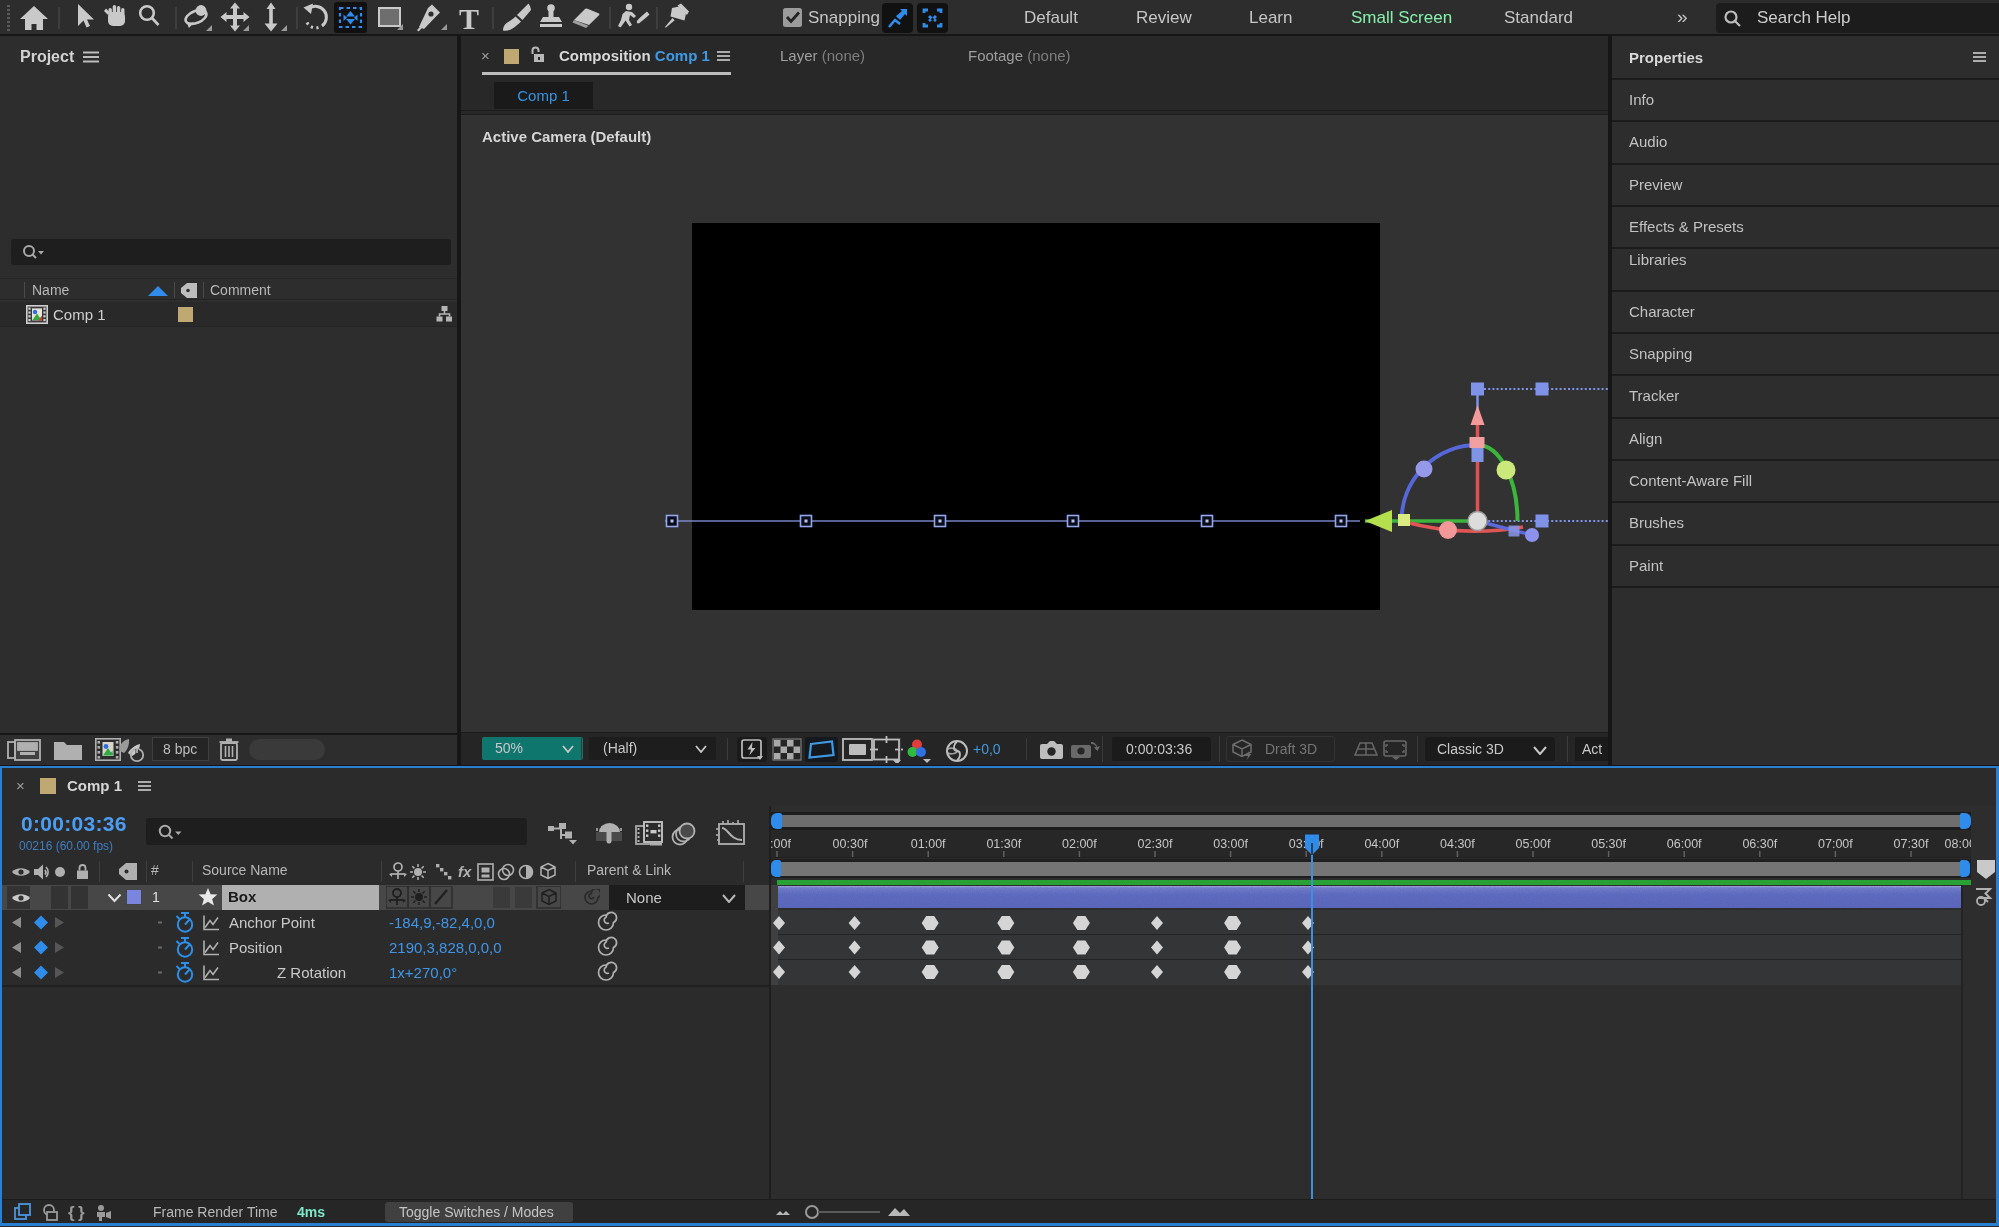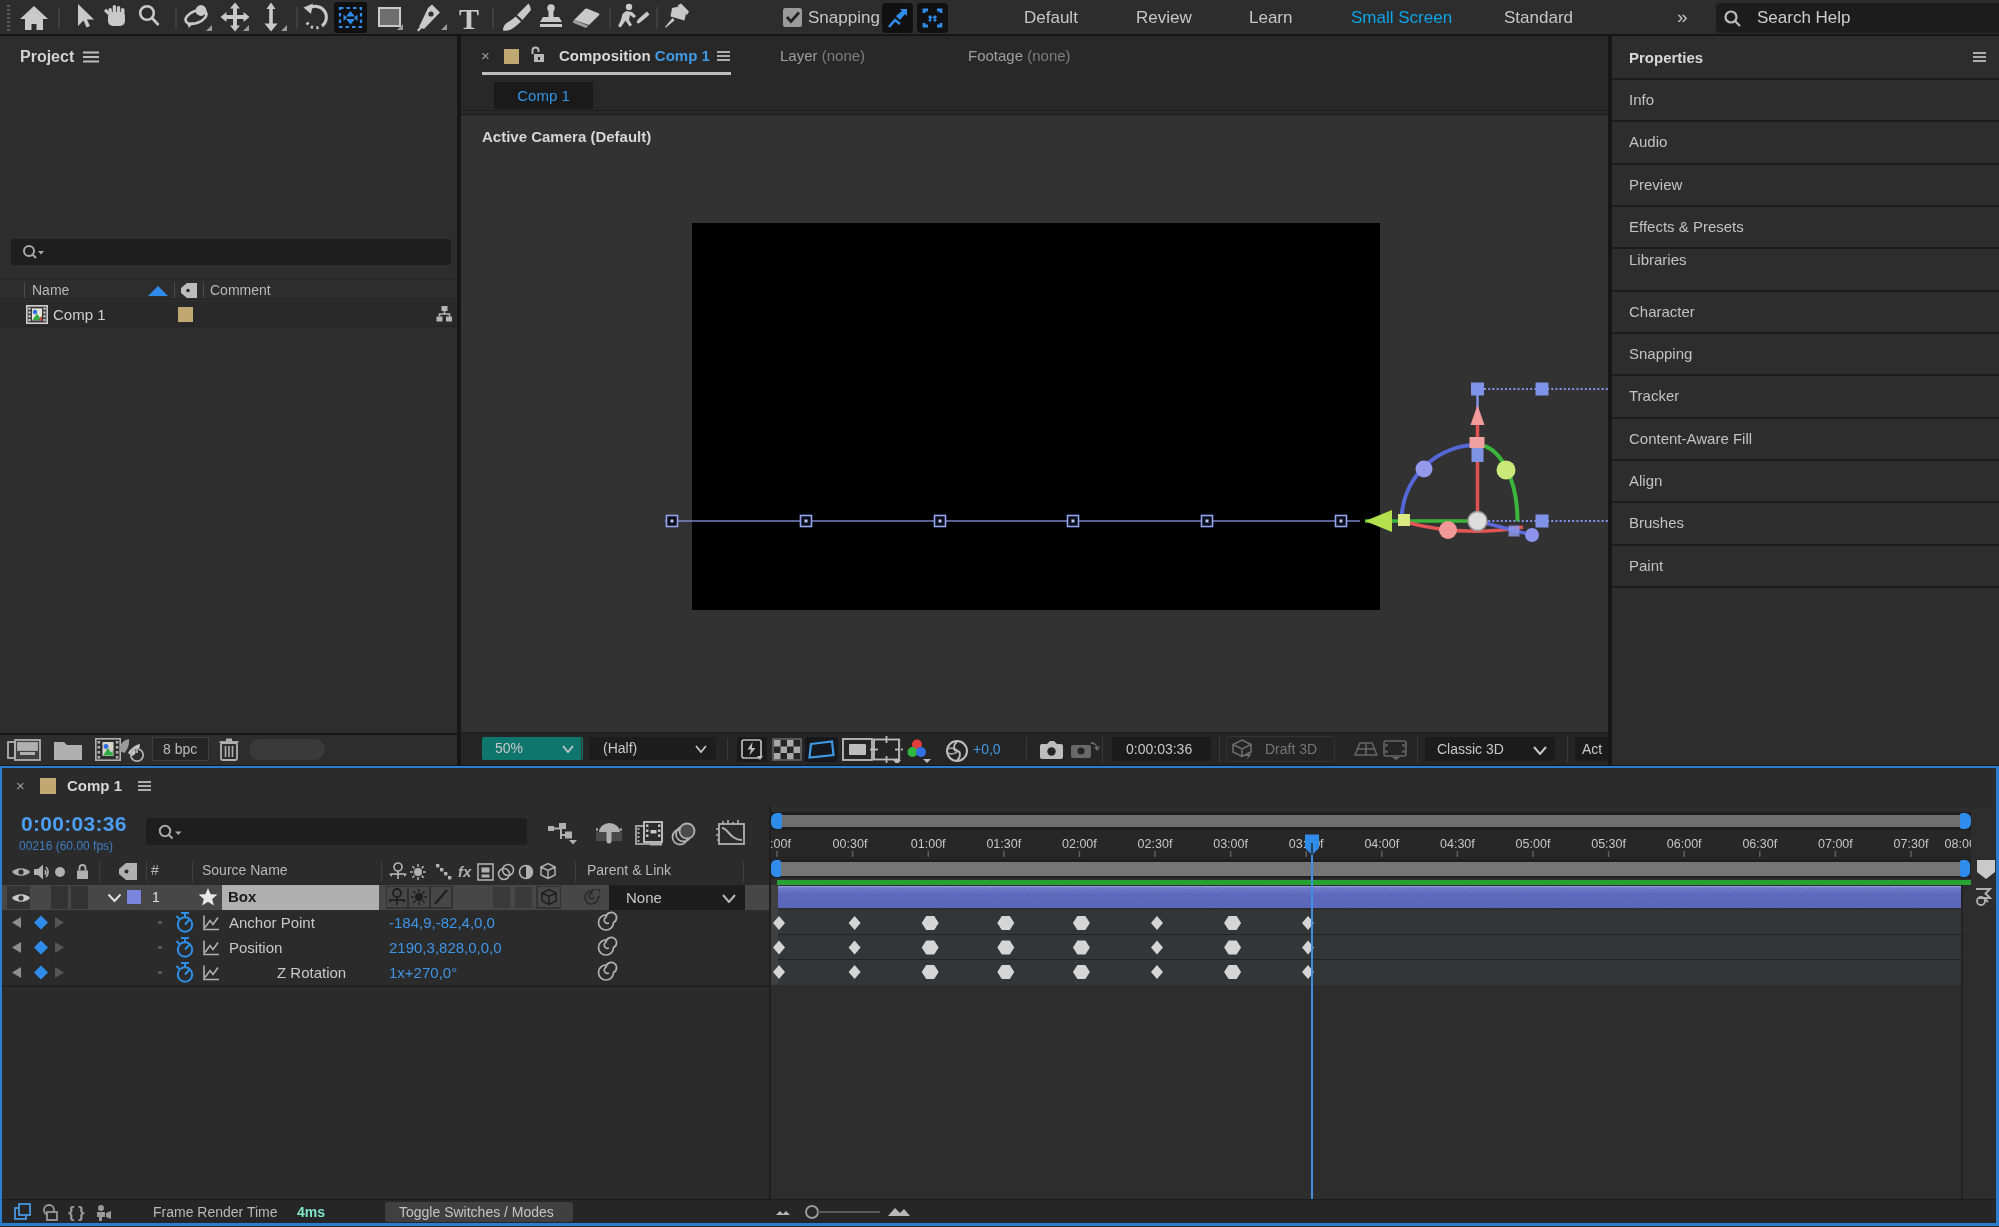--- a/index.html
+++ b/index.html
@@ -157,7 +157,7 @@
     <div class="txt" style="left:1024px;top:8px;font-size:17px;color:#c6c6c6;">Default</div>
     <div class="txt" style="left:1136px;top:8px;font-size:17px;color:#c6c6c6;">Review</div>
     <div class="txt" style="left:1249px;top:8px;font-size:17px;color:#c6c6c6;">Learn</div>
-    <div class="txt" style="left:1351px;top:8px;font-size:17px;color:#0ea5e9;">Small Screen</div>
+    <div class="txt" style="left:1351px;top:8px;font-size:17px;color:#86efac;">Small Screen</div>
     <div class="txt" style="left:1504px;top:8px;font-size:17px;color:#c6c6c6;">Standard</div>
     <div class="txt" style="left:1677px;top:6px;font-size:19px;color:#c6c6c6;letter-spacing:-2px;">»</div>
 

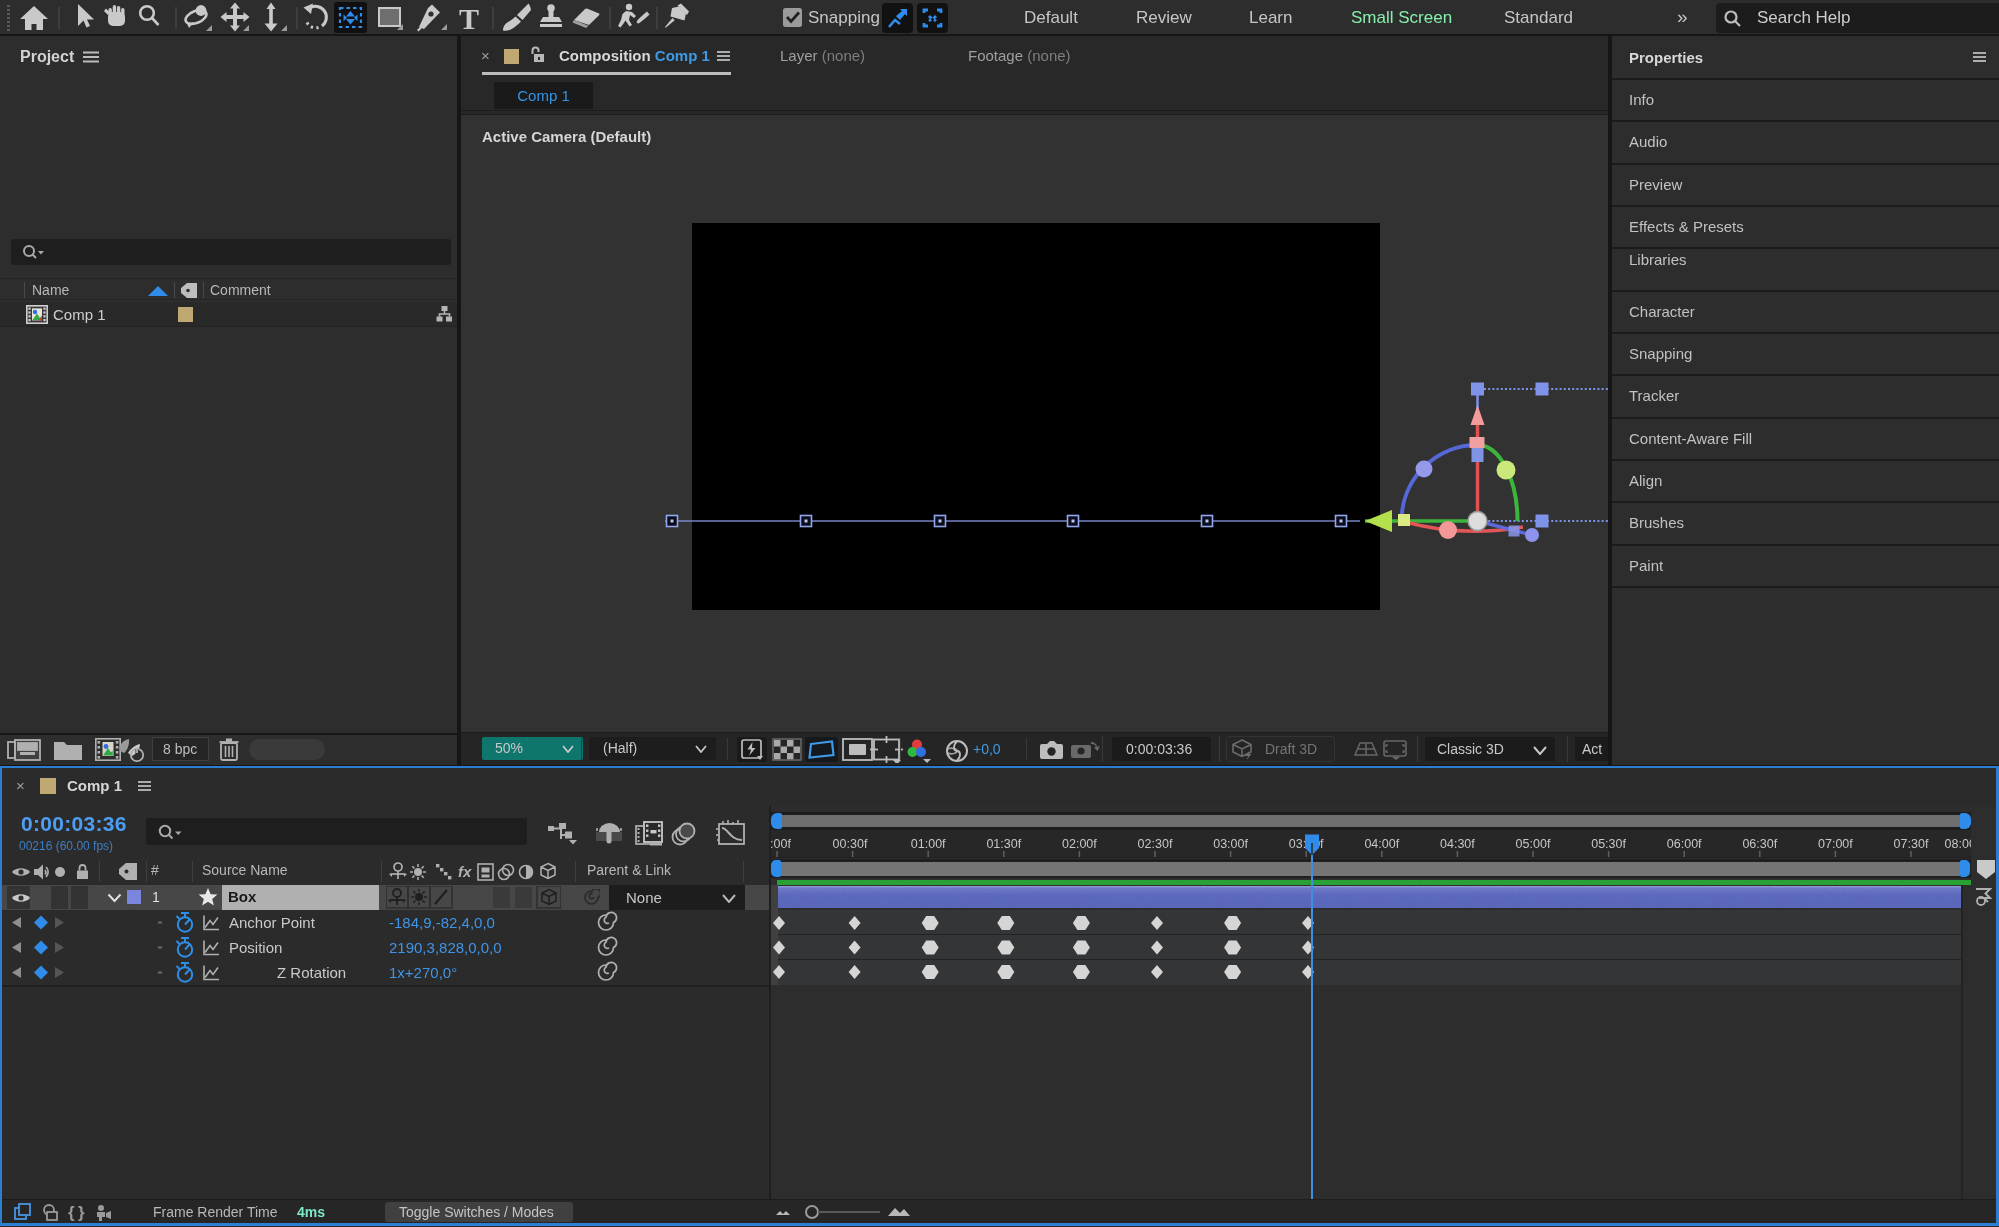--- a/index.html
+++ b/index.html
@@ -525,10 +525,10 @@
           <span class="txt" style="left:17px;top:11px;font-size:15px;color:#c2c2c2;">Tracker</span>
         </div>
       <div style="height:42.33px;border-bottom:2px solid #1b1b1b;position:relative;">
+          <span class="txt" style="left:17px;top:11px;font-size:15px;color:#c2c2c2;">Align</span>
+        </div>
+      <div style="height:42.33px;border-bottom:2px solid #1b1b1b;position:relative;">
           <span class="txt" style="left:17px;top:11px;font-size:15px;color:#c2c2c2;">Content-Aware Fill</span>
-        </div>
-      <div style="height:42.33px;border-bottom:2px solid #1b1b1b;position:relative;">
-          <span class="txt" style="left:17px;top:11px;font-size:15px;color:#c2c2c2;">Align</span>
         </div>
       <div style="height:42.33px;border-bottom:2px solid #1b1b1b;position:relative;">
           <span class="txt" style="left:17px;top:11px;font-size:15px;color:#c2c2c2;">Brushes</span>

